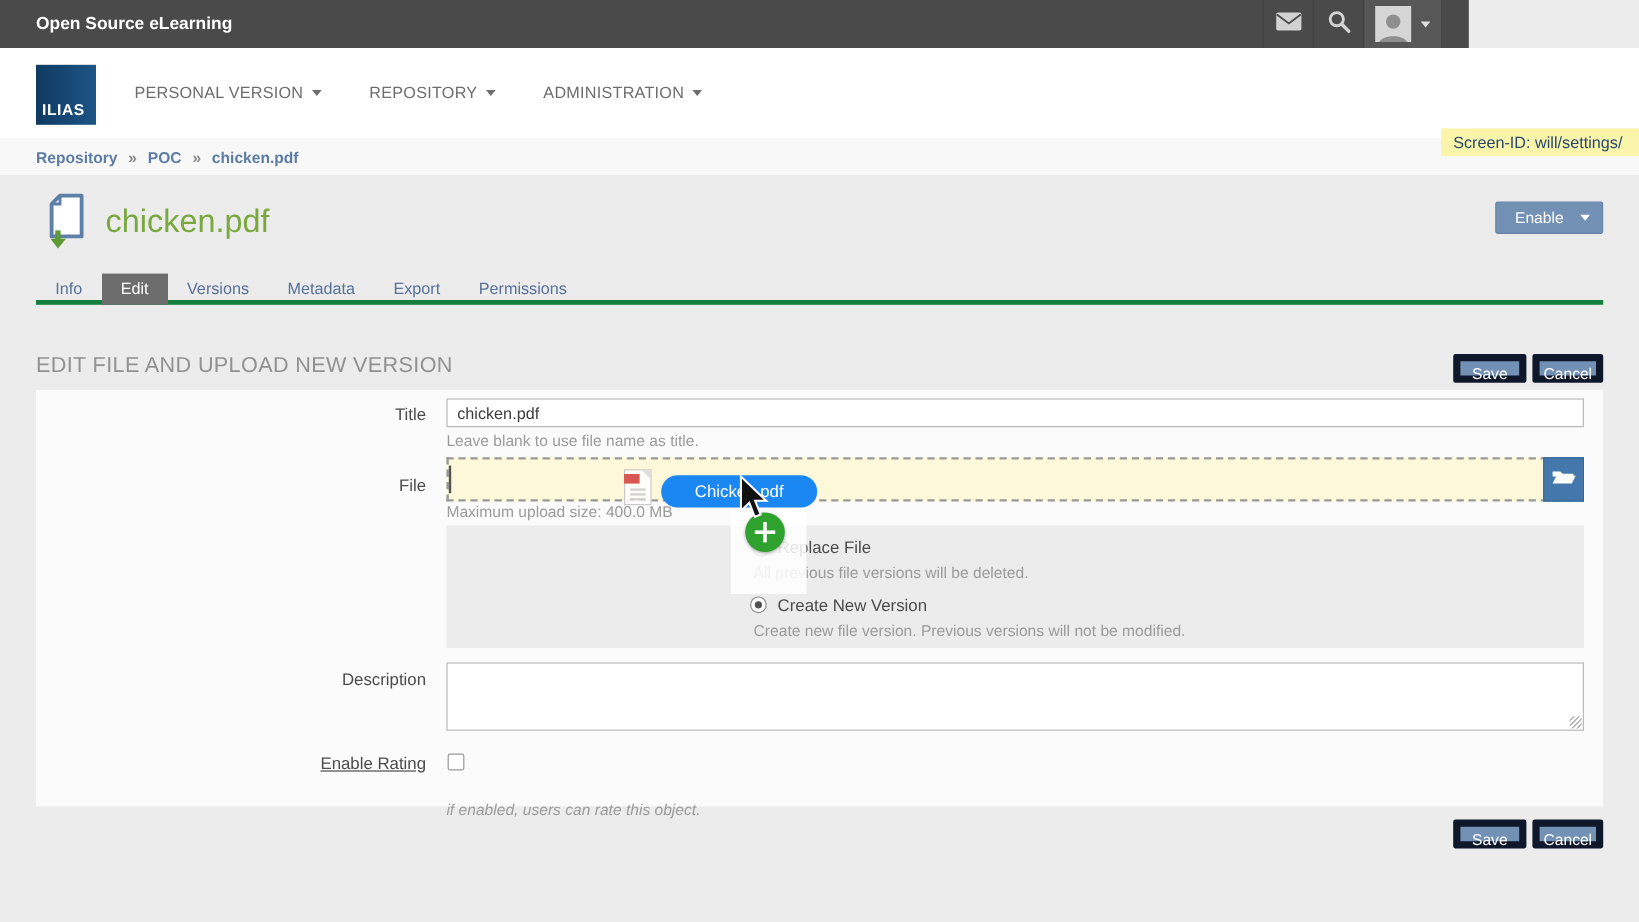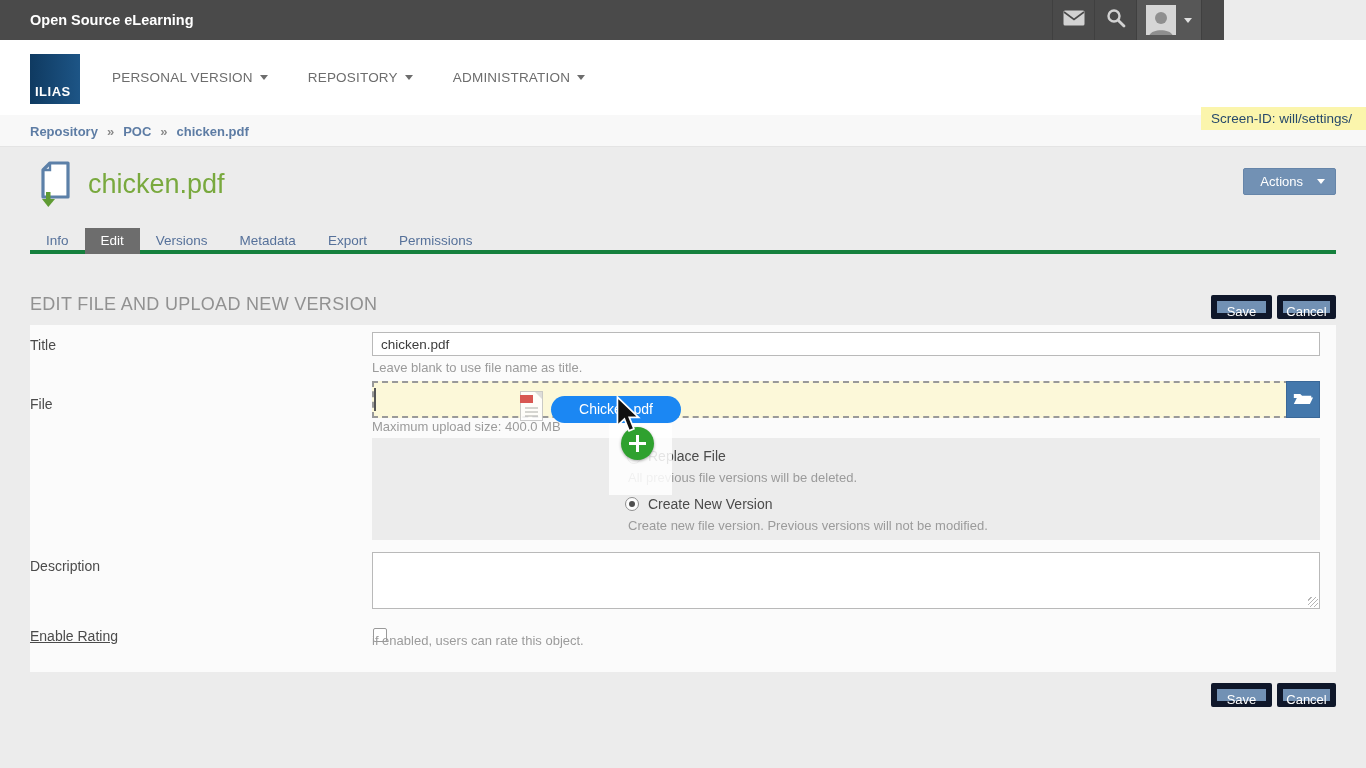--- a/index.html
+++ b/index.html
@@ -175,7 +175,7 @@
   </div>
   <div class="page-title">chicken.pdf</div>
   <div class="actions-btn">
-    <span>Actions</span>
+    <span>Enable</span>
     <span class="caret"></span>
   </div>
 

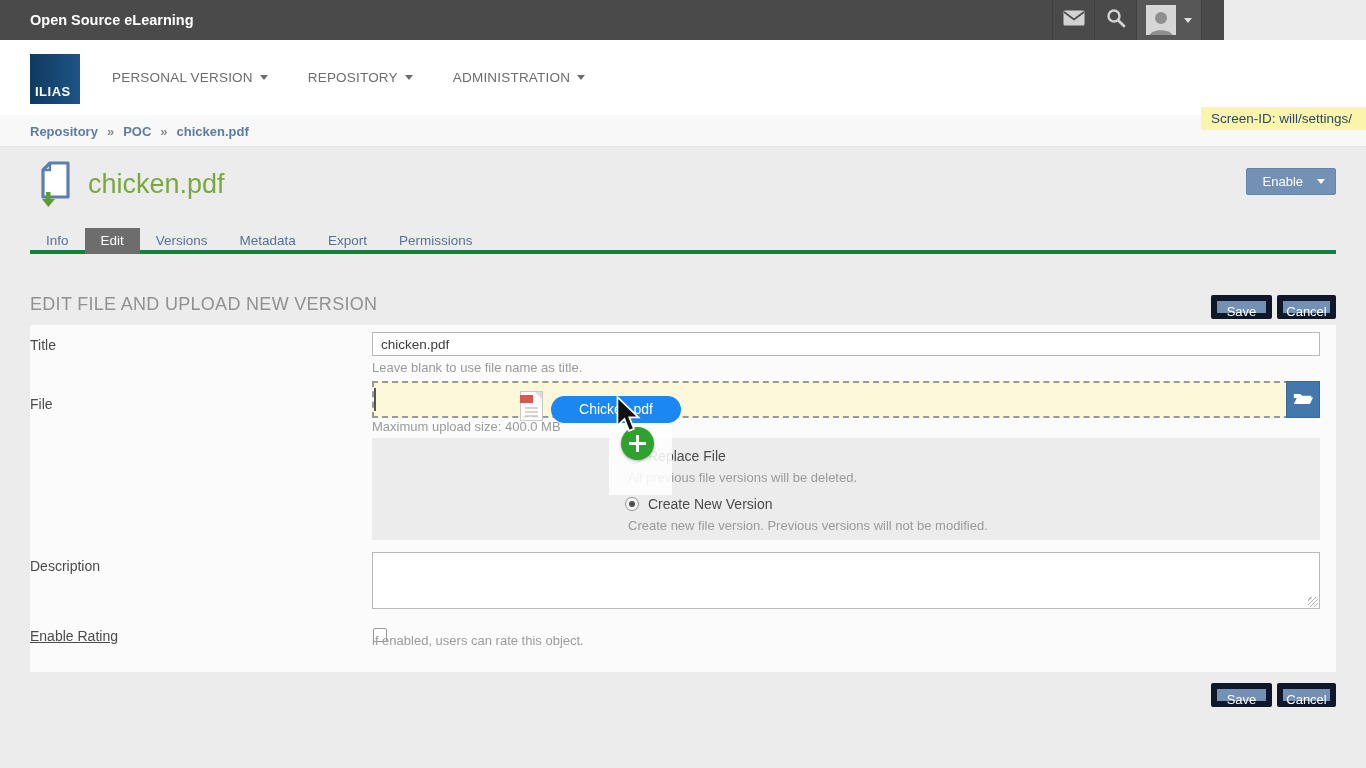--- a/index.html
+++ b/index.html
@@ -59,7 +59,7 @@
 
   
   .panel { position:absolute; left:30px; top:325px; width:1306px; height:347px; background:#fbfbfb; }
-  .flabel { position:absolute; left:30px; width:310px; font-size:14px; color:#4b4b4b; }
+  .flabel { position:absolute; left:45px; width:310px; text-align:right; font-size:14px; color:#4b4b4b; }
   .byline { position:absolute; font-size:13px; color:#9b9b9b; }
 
   .title-input { position:absolute; left:372px; top:332px; width:948px; height:24px; border:1px solid #b9b9b9;

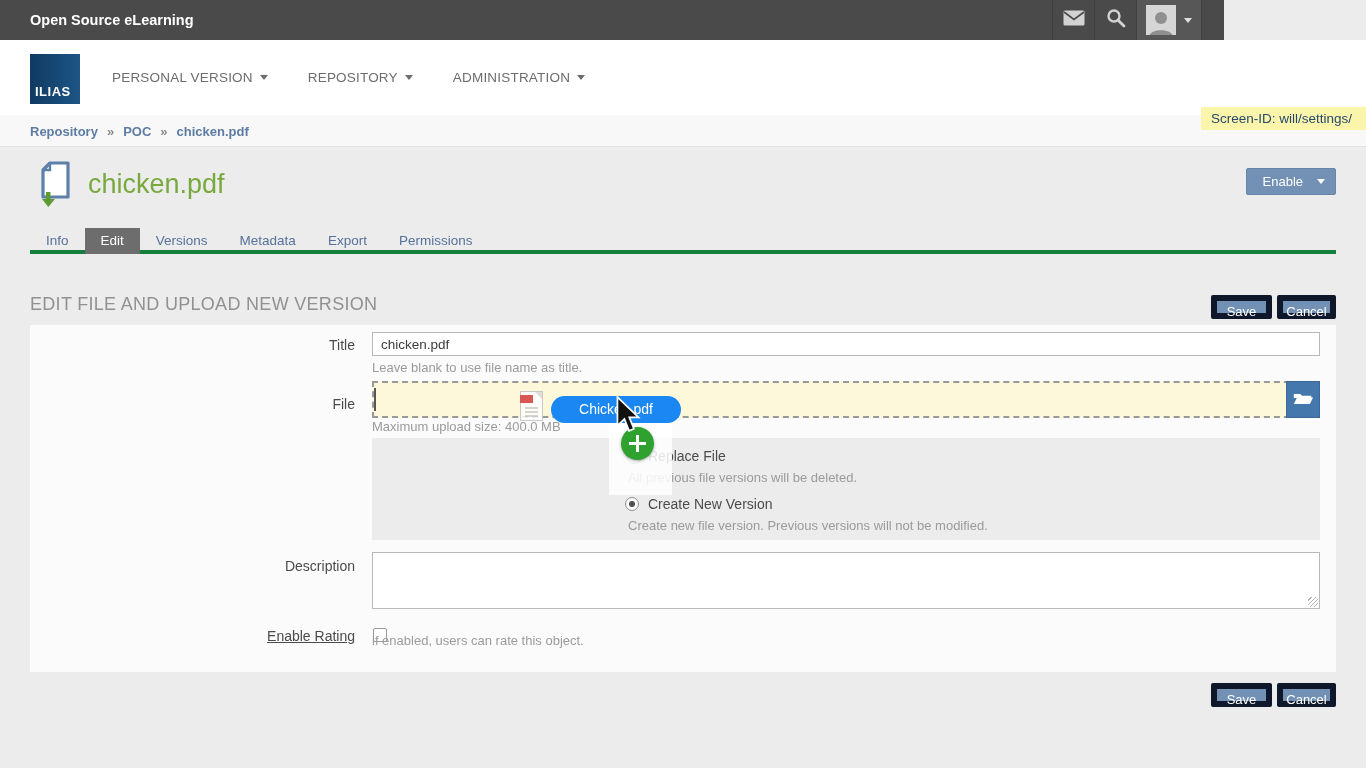--- a/index.html
+++ b/index.html
@@ -225,7 +225,7 @@
 
   <div class="flabel" style="top:628px;text-decoration:underline;">Enable Rating</div>
   <div class="checkbox"></div>
-  <div class="byline" style="left:372px; top:633px;">if enabled, users can rate this object.</div>
+  <div class="byline" style="left:372px; top:667px;font-style:italic;">if enabled, users can rate this object.</div>
 
   <div class="btn save-bot">Save</div>
   <div class="btn cancel-bot">Cancel</div>

